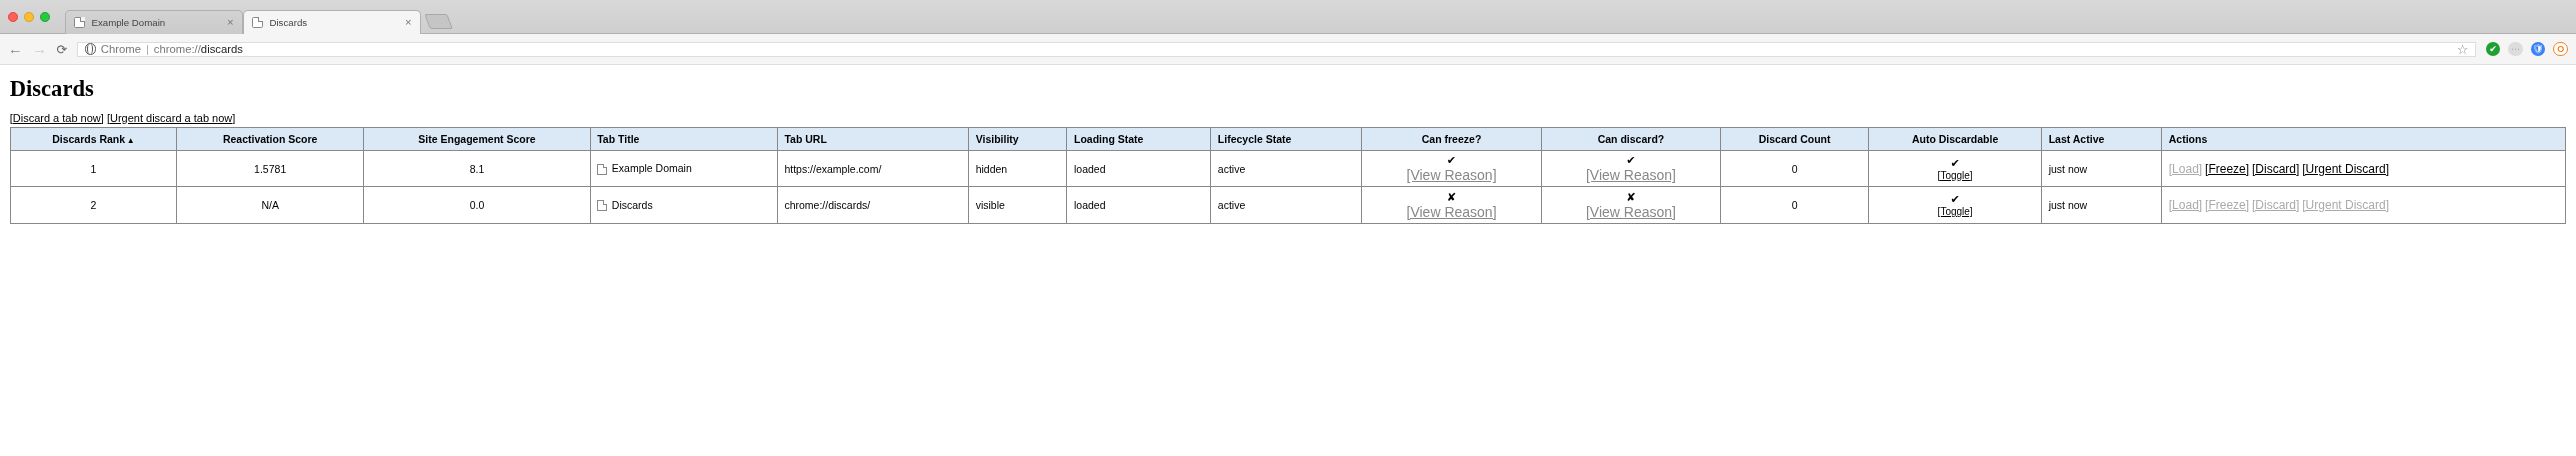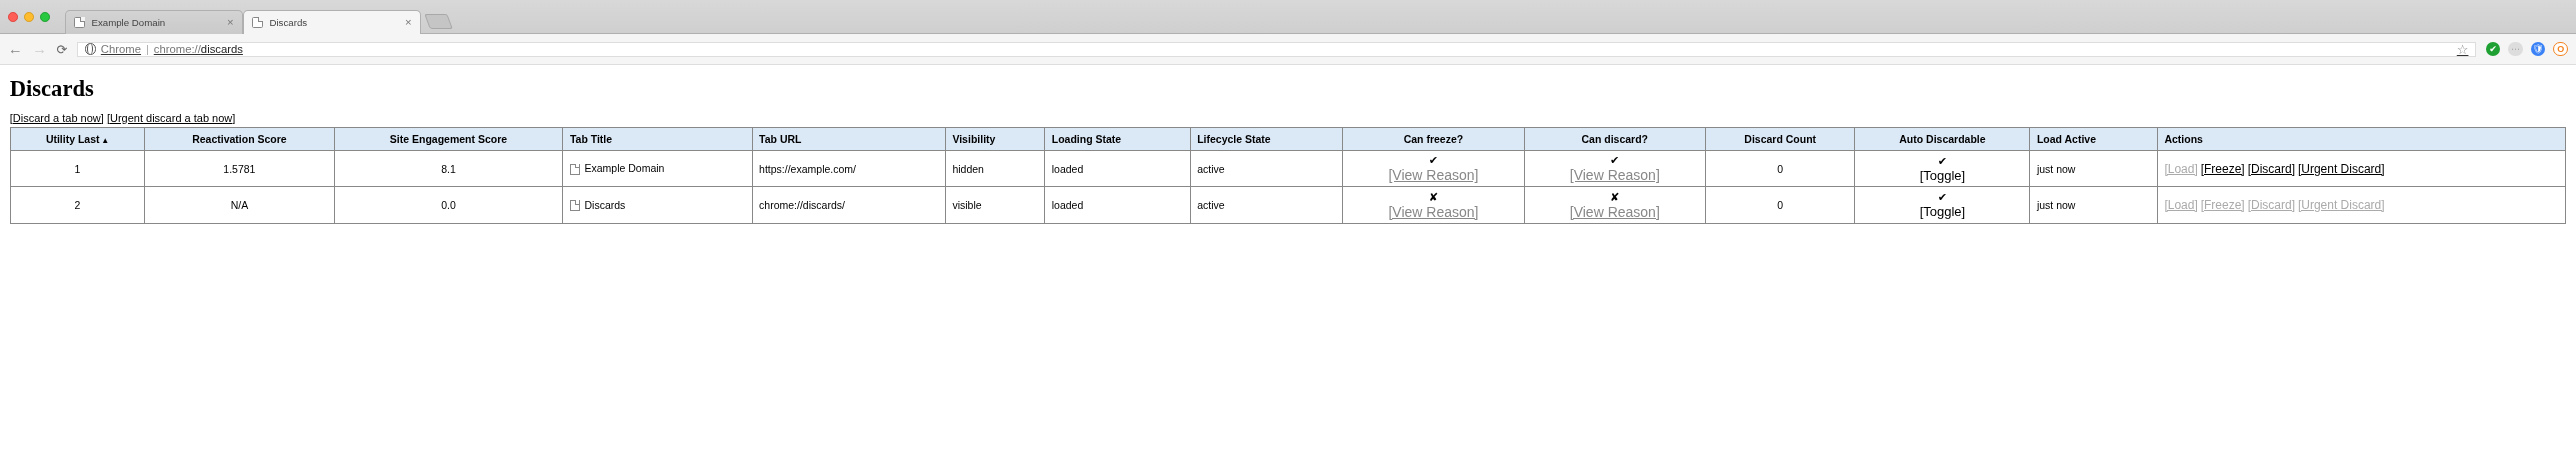--- a/index.html
+++ b/index.html
@@ -23,7 +23,7 @@
 .navbtn { color: #888; font-size: 14.6px; cursor: pointer; }
 .navbtn.disabled { color: #ccc; }
 .reload { color: #666; font-size: 13px; cursor: pointer; }
-.addrbar { flex: 1; display: flex; align-items: center; height: 15px; background: #fff; border: 0.8px solid #ddd; border-radius: 0; padding: 0 6.5px; gap: 4.9px; font-size: 11.3px; color: #333; text-decoration: underline; }
+.addrbar { flex: 1; display: flex; align-items: center; height: 15px; background: #fff; border: 0.8px solid #ddd; border-radius: 0; padding: 0 6.5px; gap: 4.9px; font-size: 11.3px; color: #333; }
 .addrbar .globe { width: 11.3px; height: 11.3px; border: 1.2px solid #555; border-radius: 50%; position: relative; }
 .addrbar .globe::before { content: ''; position: absolute; left: 50%; top: -0.8px; bottom: -0.8px; width: 4px; border: 1.2px solid #555; border-radius: 50%; transform: translateX(-50%); border-top: none; border-bottom: none; }
 .addrbar .label { color: #777; }

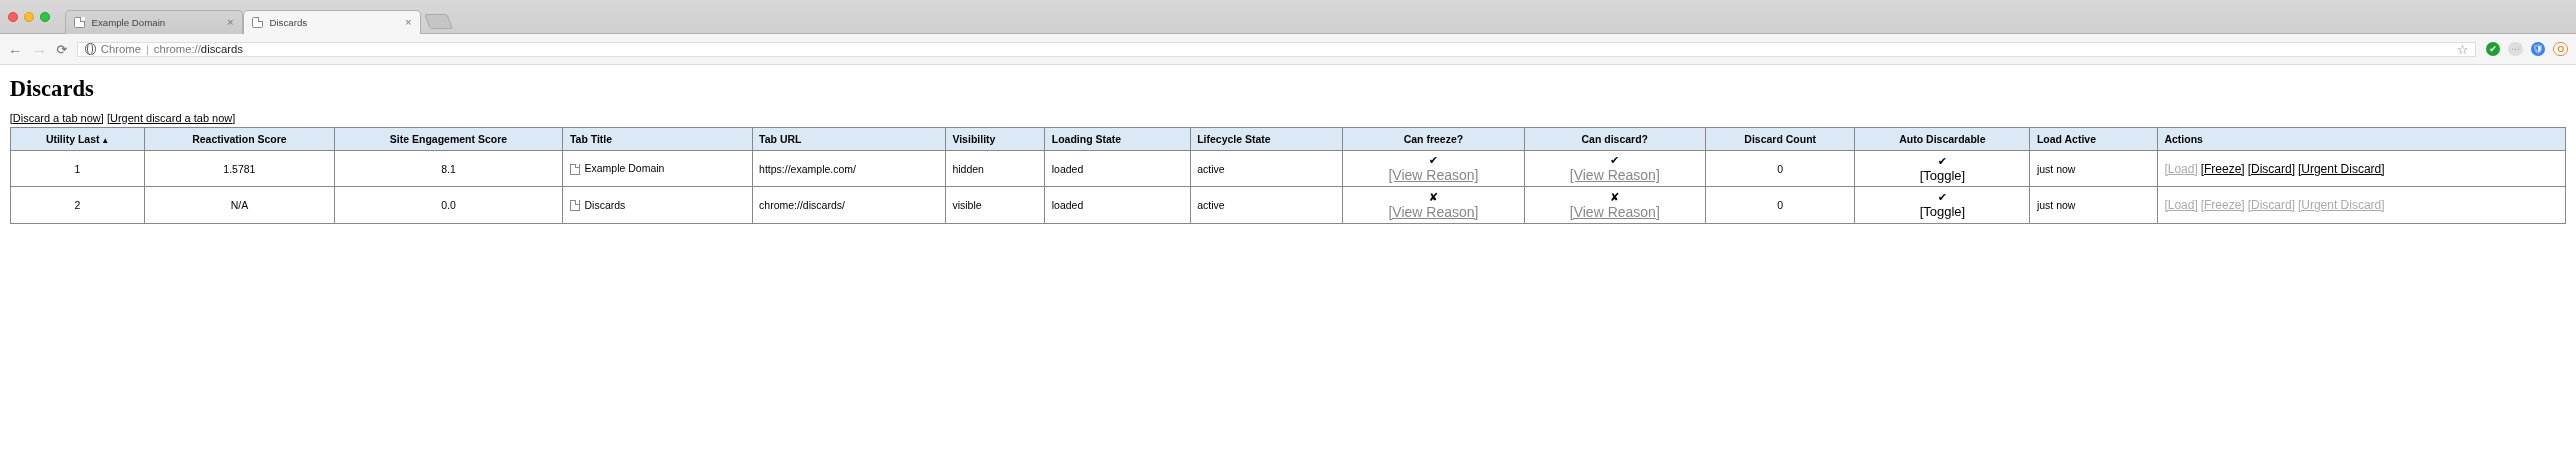--- a/index.html
+++ b/index.html
@@ -105,7 +105,7 @@
   <table class="discards">
     <thead>
       <tr>
-        <th class="center"><span>Utility Last</span><span class="sort-arrow">▲</span></th>
+        <th class="center"><span>Discards Rank</span><span class="sort-arrow">▲</span></th>
         <th class="center">Reactivation Score</th>
         <th class="center">Site Engagement Score</th>
         <th>Tab Title</th>

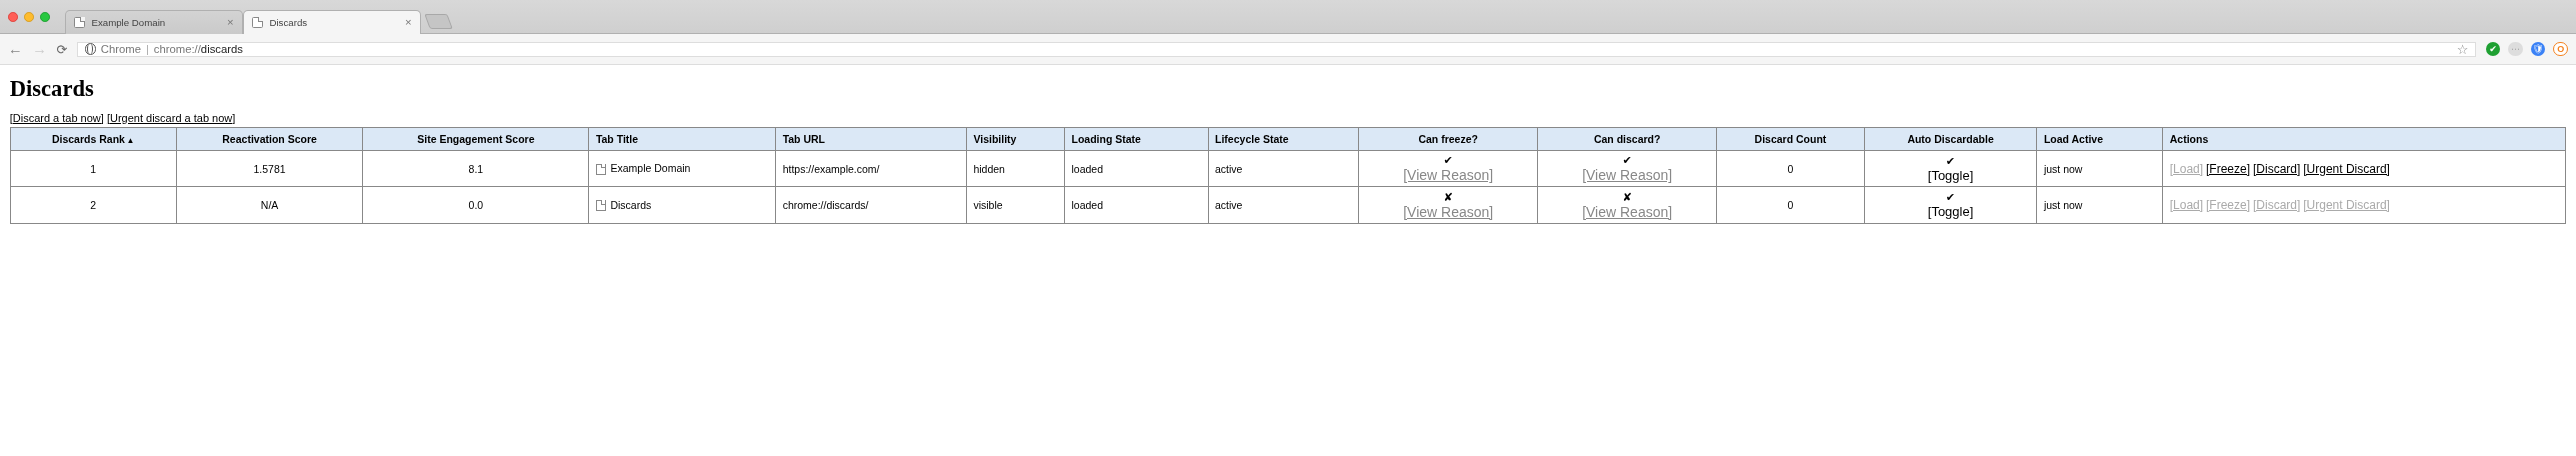--- a/index.html
+++ b/index.html
@@ -117,7 +117,7 @@
         <th class="center">Can discard?</th>
         <th class="center">Discard Count</th>
         <th class="center">Auto Discardable</th>
-        <th>Load Active</th>
+        <th>Last Active</th>
         <th>Actions</th>
       </tr>
     </thead>

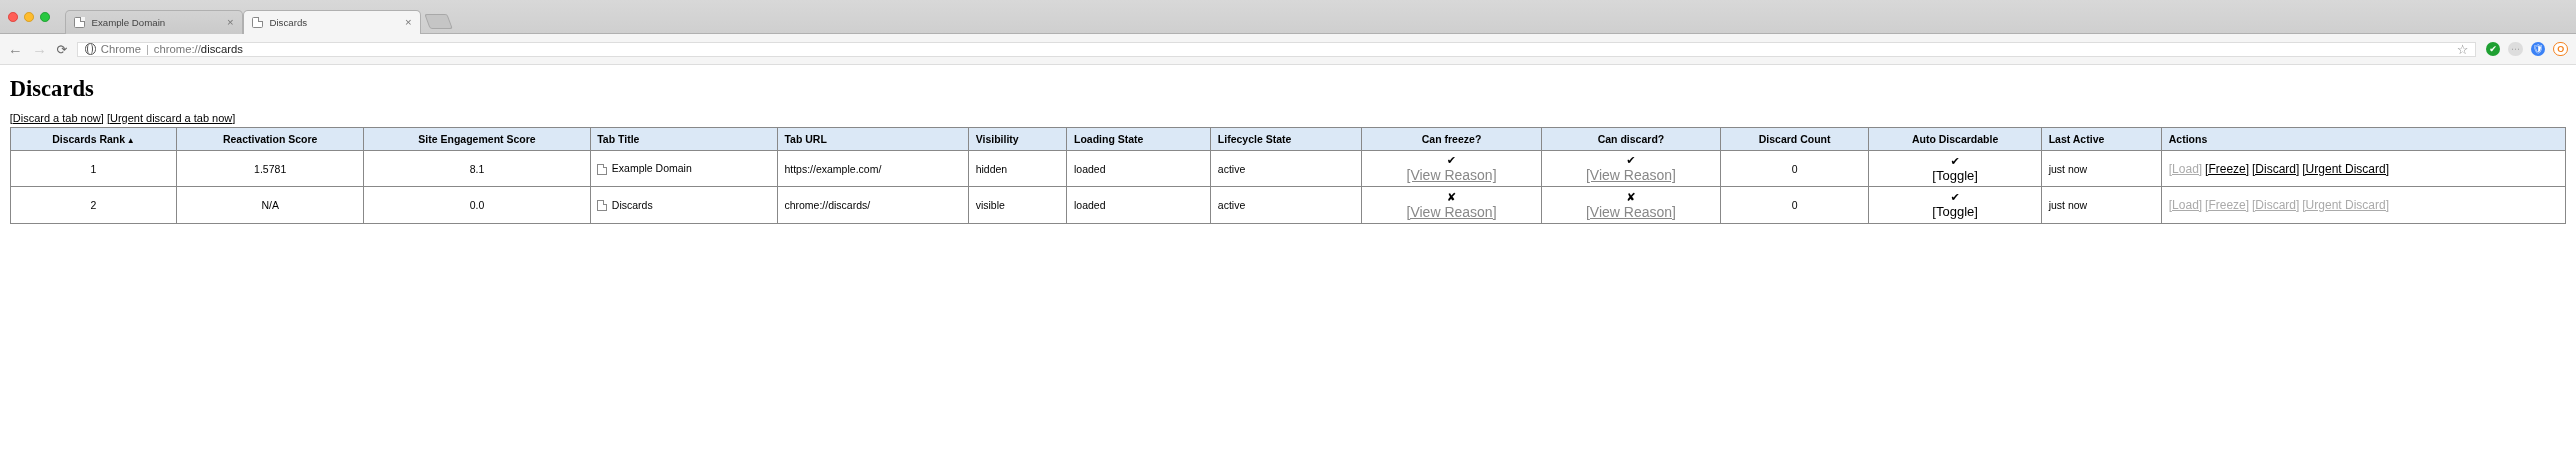--- a/index.html
+++ b/index.html
@@ -46,7 +46,7 @@
 .cell-icon { display: inline-block; width: 9.7px; height: 11.3px; border: 0.8px solid #888; position: relative; vertical-align: middle; margin-right: 4.9px; background: #fff; }
 .cell-icon::after { content: ''; position: absolute; top: -0.8px; right: -0.8px; width: 3.2px; height: 3.2px; background: #fff; border-left: 0.8px solid #888; border-bottom: 0.8px solid #888; }
 .reason { font-size: 14px; color: #888; text-decoration: underline; cursor: pointer; display: block; }
-.toggle { font-size: 13px; color: #000; cursor: pointer; display: block; }
+.toggle { font-size: 10px; color: #000; text-decoration: underline; cursor: pointer; display: block; }
 .mark { font-size: 11.3px; display: block; }
 .actions a { font-size: 12px; text-decoration: underline; cursor: pointer; }
 .actions a.disabled { color: #aaa; }

